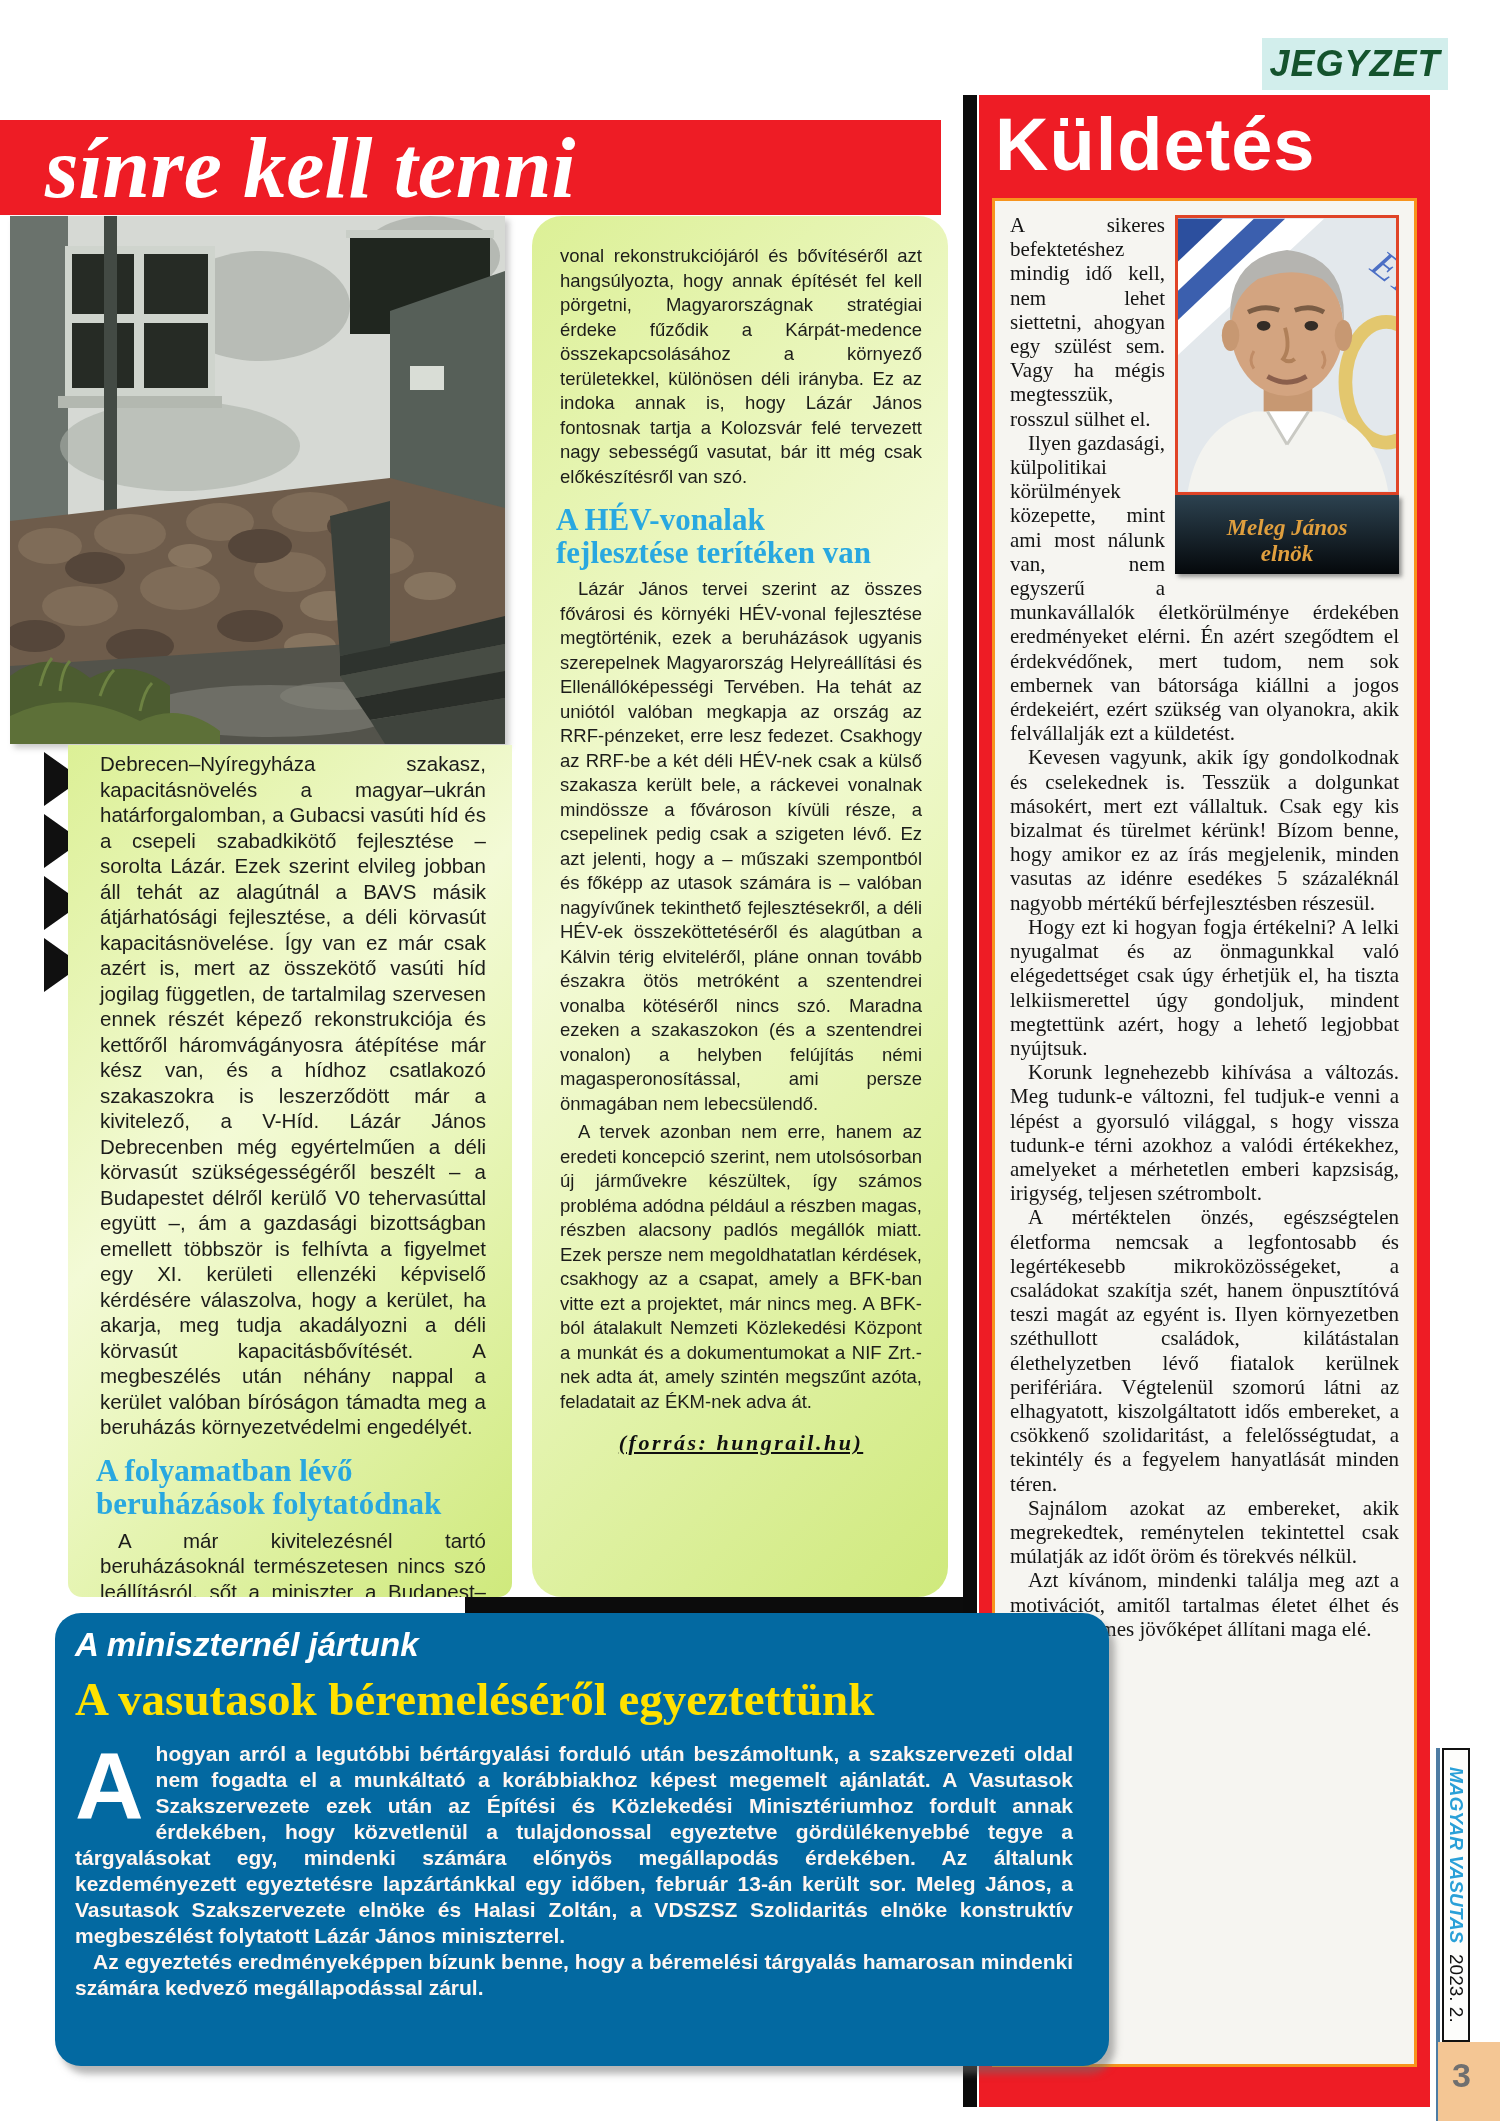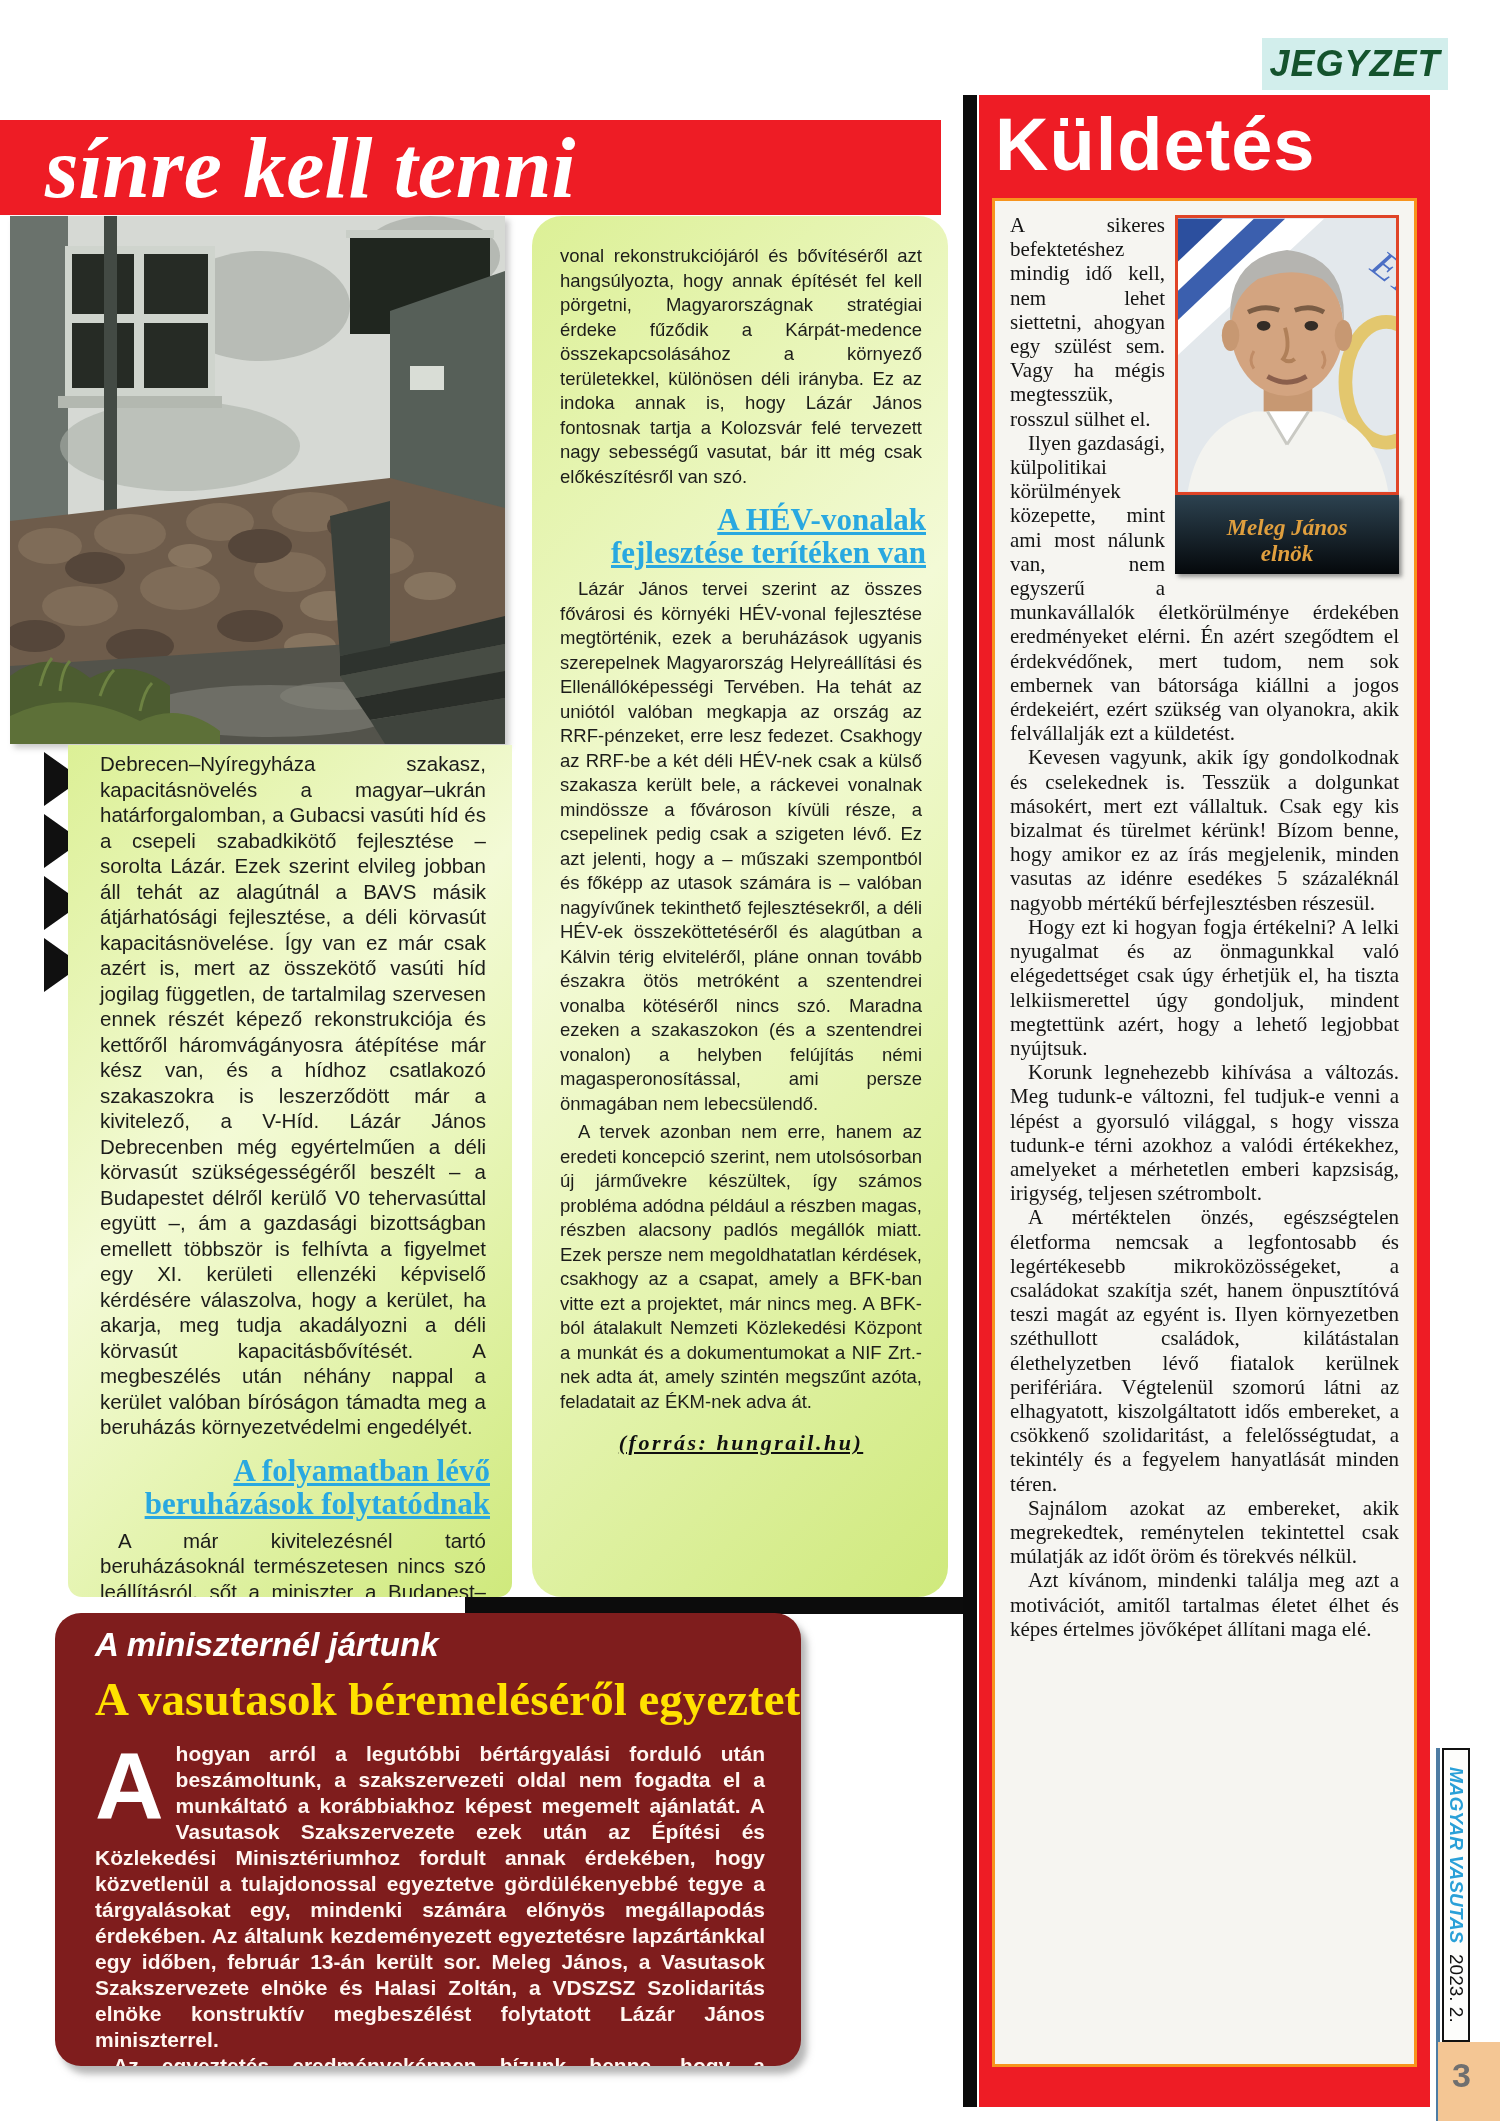--- a/index.html
+++ b/index.html
@@ -32,7 +32,7 @@
   .greenblock p{margin:4px;}
   .indent{text-indent:18px;}
   .col-heading{font-family:"Liberation Serif",serif;font-weight:bold;color:#29a8e0;
-    font-size:31px;line-height:33px;text-align:right;margin:14px 0 8px 0;text-decoration:underline;}
+    font-size:31px;line-height:33px;text-align:left;margin:14px 0 8px 0;}
   .source-line{margin-top:16px;text-align:center;font:italic bold 22px/1.2 "Liberation Serif",serif;
     letter-spacing:2.5px;color:#101010;text-decoration:underline;}
 

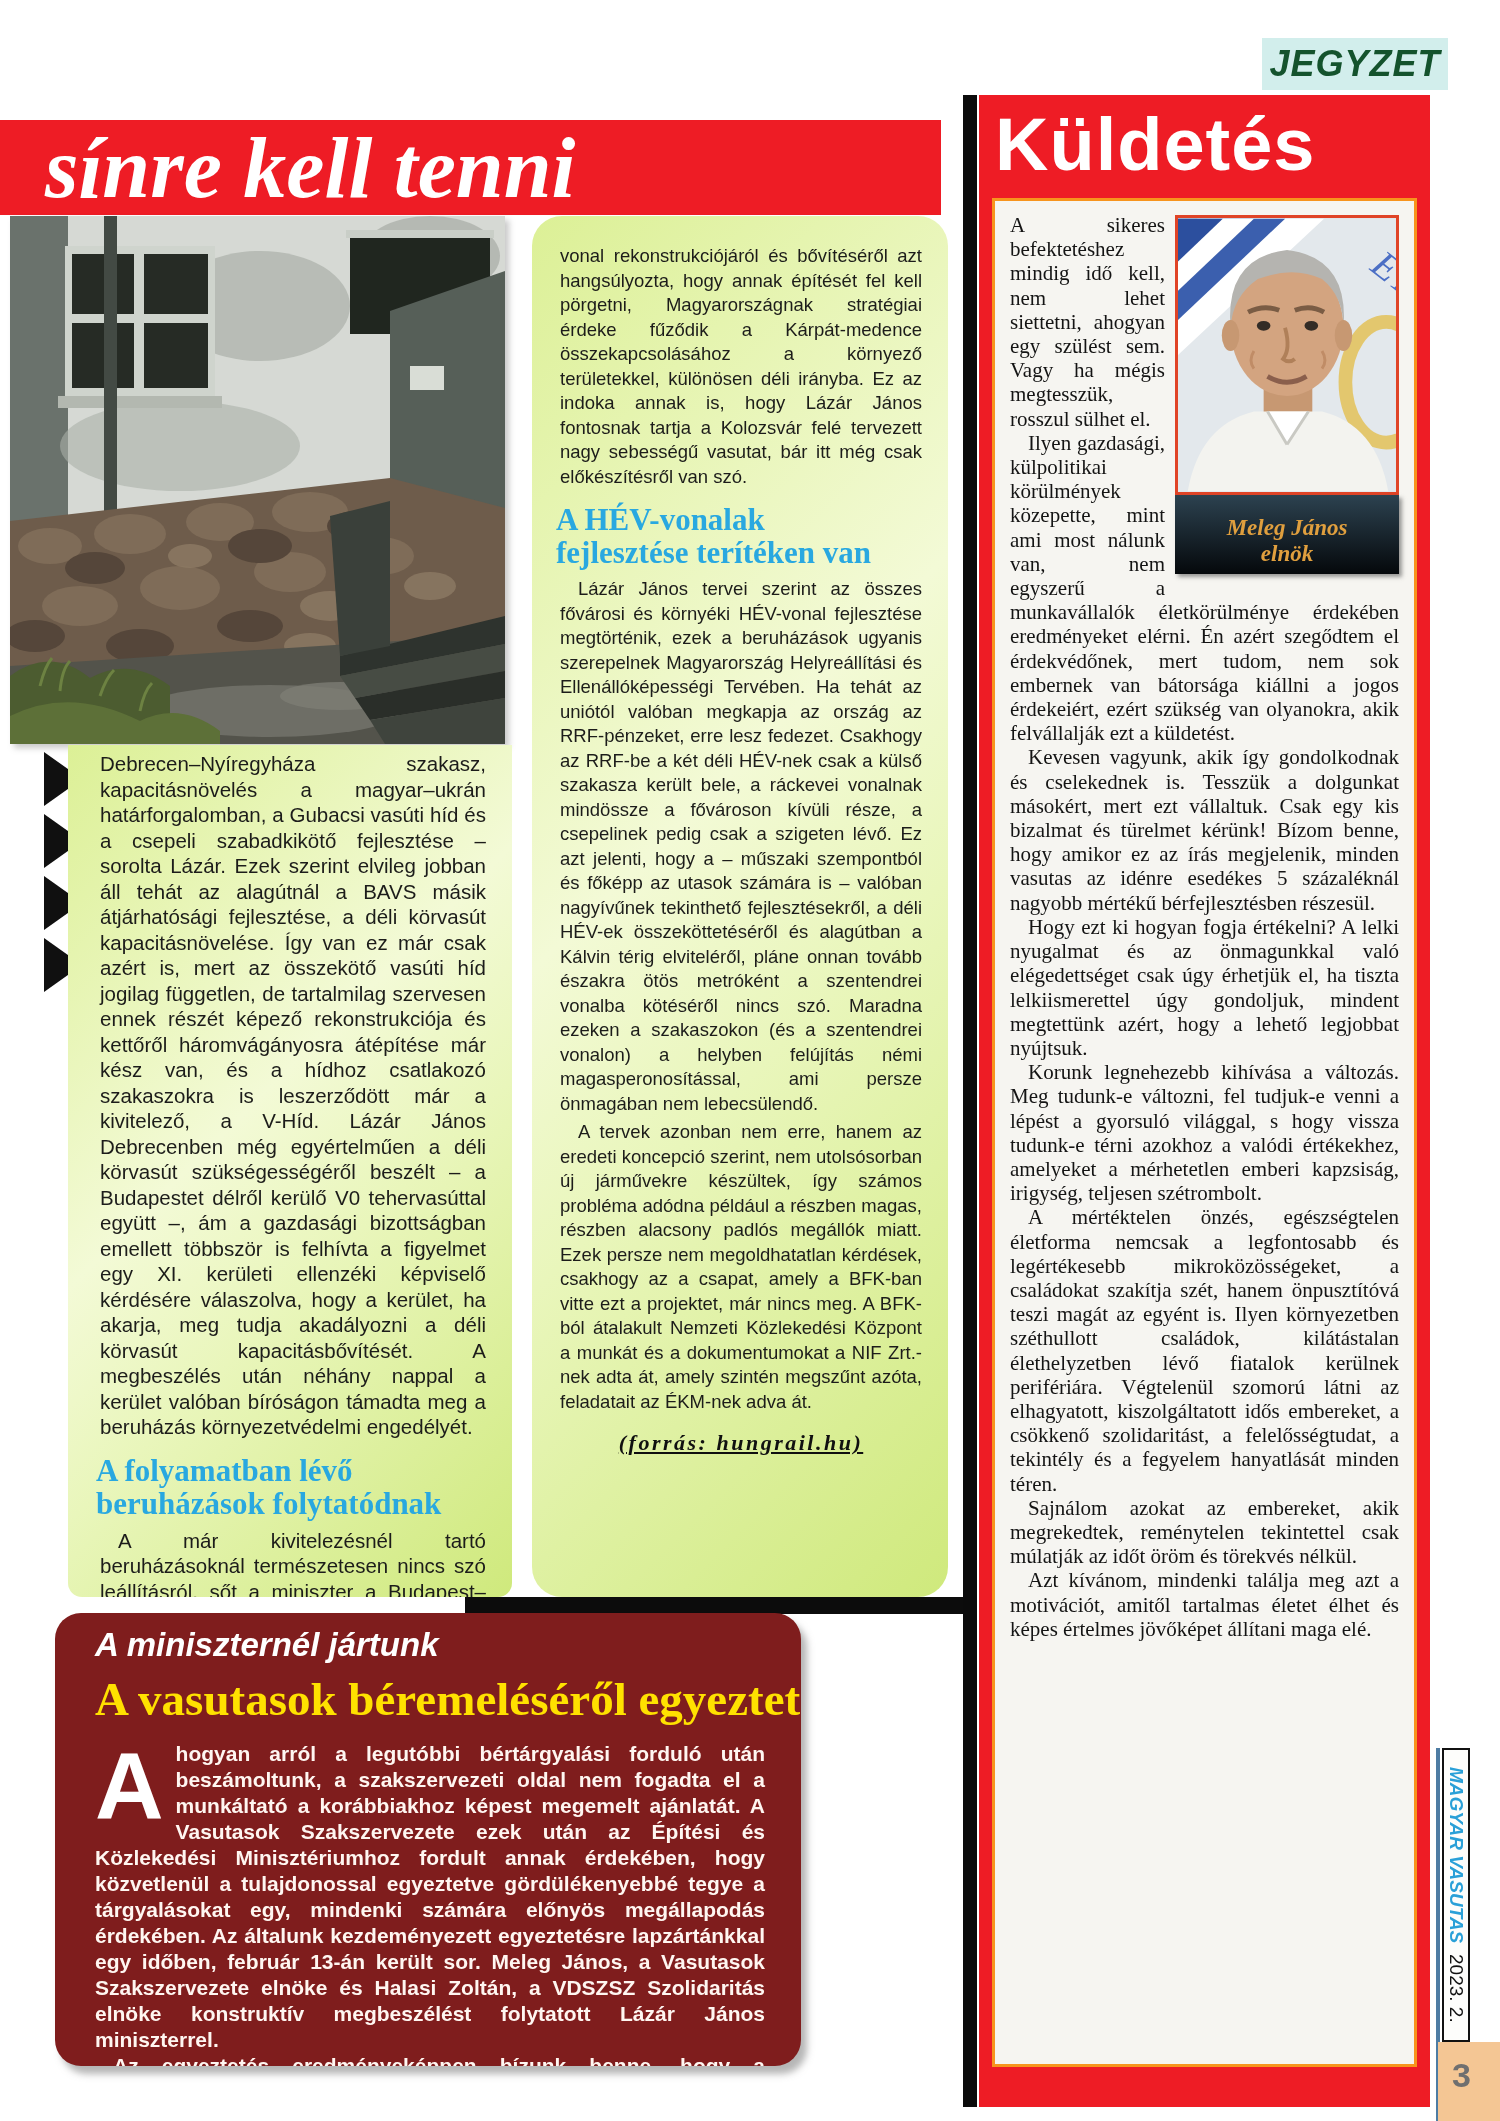--- a/index.html
+++ b/index.html
@@ -62,9 +62,9 @@
 
   
   .black-topbar{position:absolute;left:465px;top:1597px;width:498px;height:17px;background:#0c0c0c;}
-  .bottom-box{position:absolute;left:55px;top:1613px;width:746px;height:453px;background:#7f1d1d;
+  .bottom-box{position:absolute;left:55px;top:1613px;width:1054px;height:453px;background:#0369a1;
     border-radius:26px;box-shadow:6px 8px 7px rgba(110,110,110,.5);
-    box-sizing:border-box;padding:14px 36px 0 40px;overflow:hidden;}
+    box-sizing:border-box;padding:14px 36px 0 20px;overflow:hidden;}
   .kicker{font:italic bold 33px/36px "Liberation Sans",sans-serif;color:#ffffff;margin:0;}
   .bottom-title{font:bold 47px/52px "Liberation Serif",serif;color:#ffe100;margin:10px 0 0 0;white-space:nowrap;}
   .bottom-body{margin-top:16px;font:bold 21px/26px "Liberation Sans",sans-serif;color:#fff6f1;text-align:justify;}

